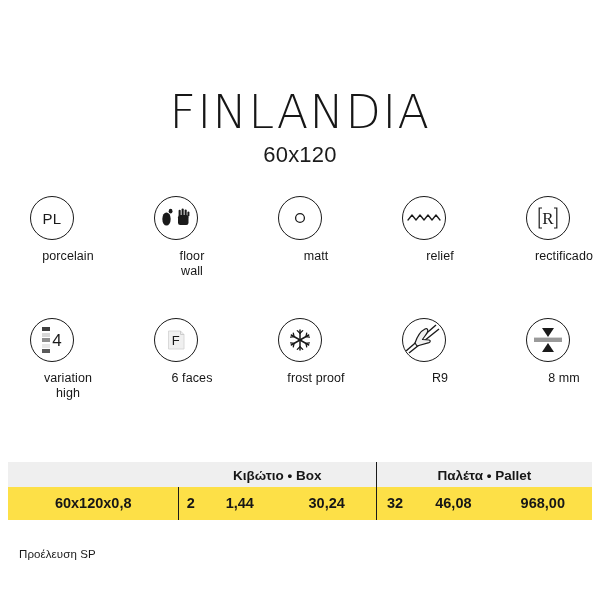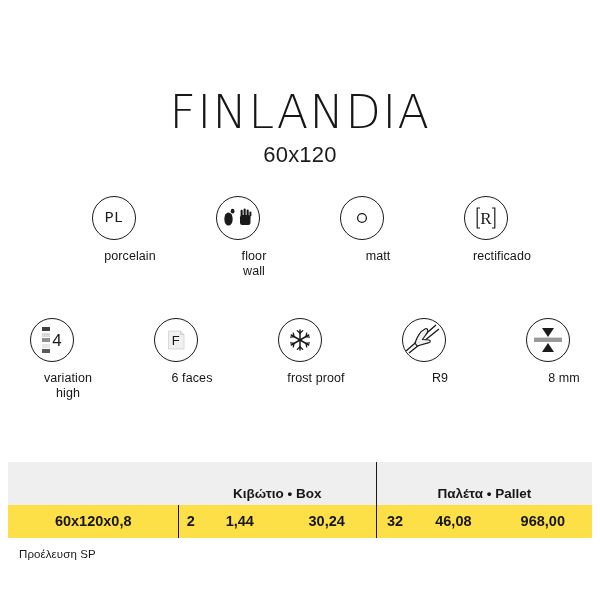--- a/index.html
+++ b/index.html
@@ -91,7 +91,7 @@
     font-size: 15px;
     letter-spacing: 0.3px;
     color: #1a1a1a;
-    font-family: Liberation Mono, monospace;
+    font-family: Liberation Sans, sans-serif;
     text-align: center;
   }
   .var-num {

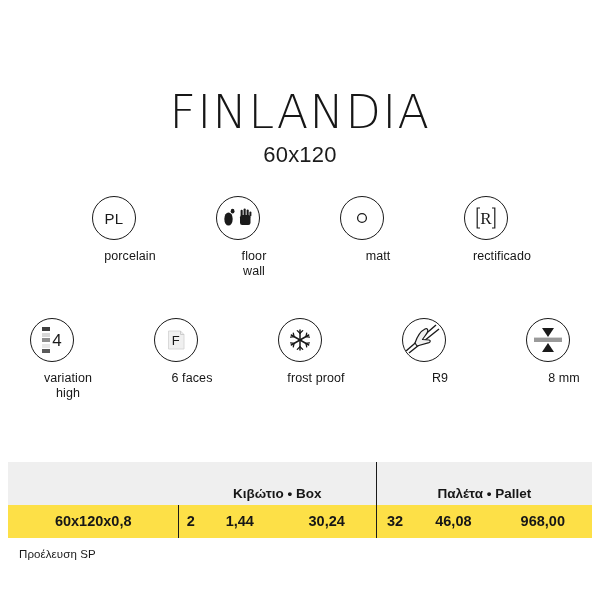--- a/index.html
+++ b/index.html
@@ -214,6 +214,14 @@
       <div class="icon-label">matt</div>
     </div>
 
+    <div class="icon-cell">
+      <div class="icon-circle">
+        <svg width="36" height="14" viewBox="0 0 36 14">
+          <polyline points="2,9 6,4 10,9 14,4 18,9 22,4 26,9 30,4 34,9" fill="none" stroke="#1a1a1a" stroke-width="1.3" stroke-linejoin="round" stroke-linecap="round"></polyline>
+        </svg>
+      </div>
+      <div class="icon-label">relief</div>
+    </div>
 
     <div class="icon-cell">
       <div class="icon-circle">

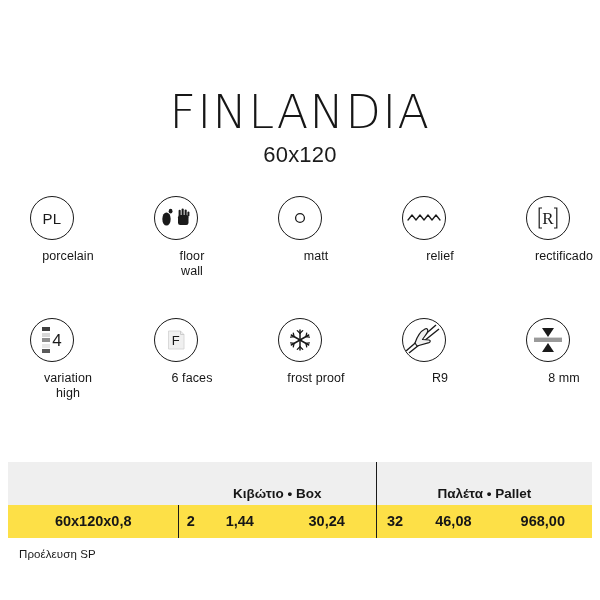--- a/index.html
+++ b/index.html
@@ -130,7 +130,7 @@
     font-size: 13.5px;
     font-weight: bold;
     color: #161616;
-    padding: 24px 0 4px 0;
+    padding: 6px 0 4px 0;
     text-align: center;
     border: none;
   }

